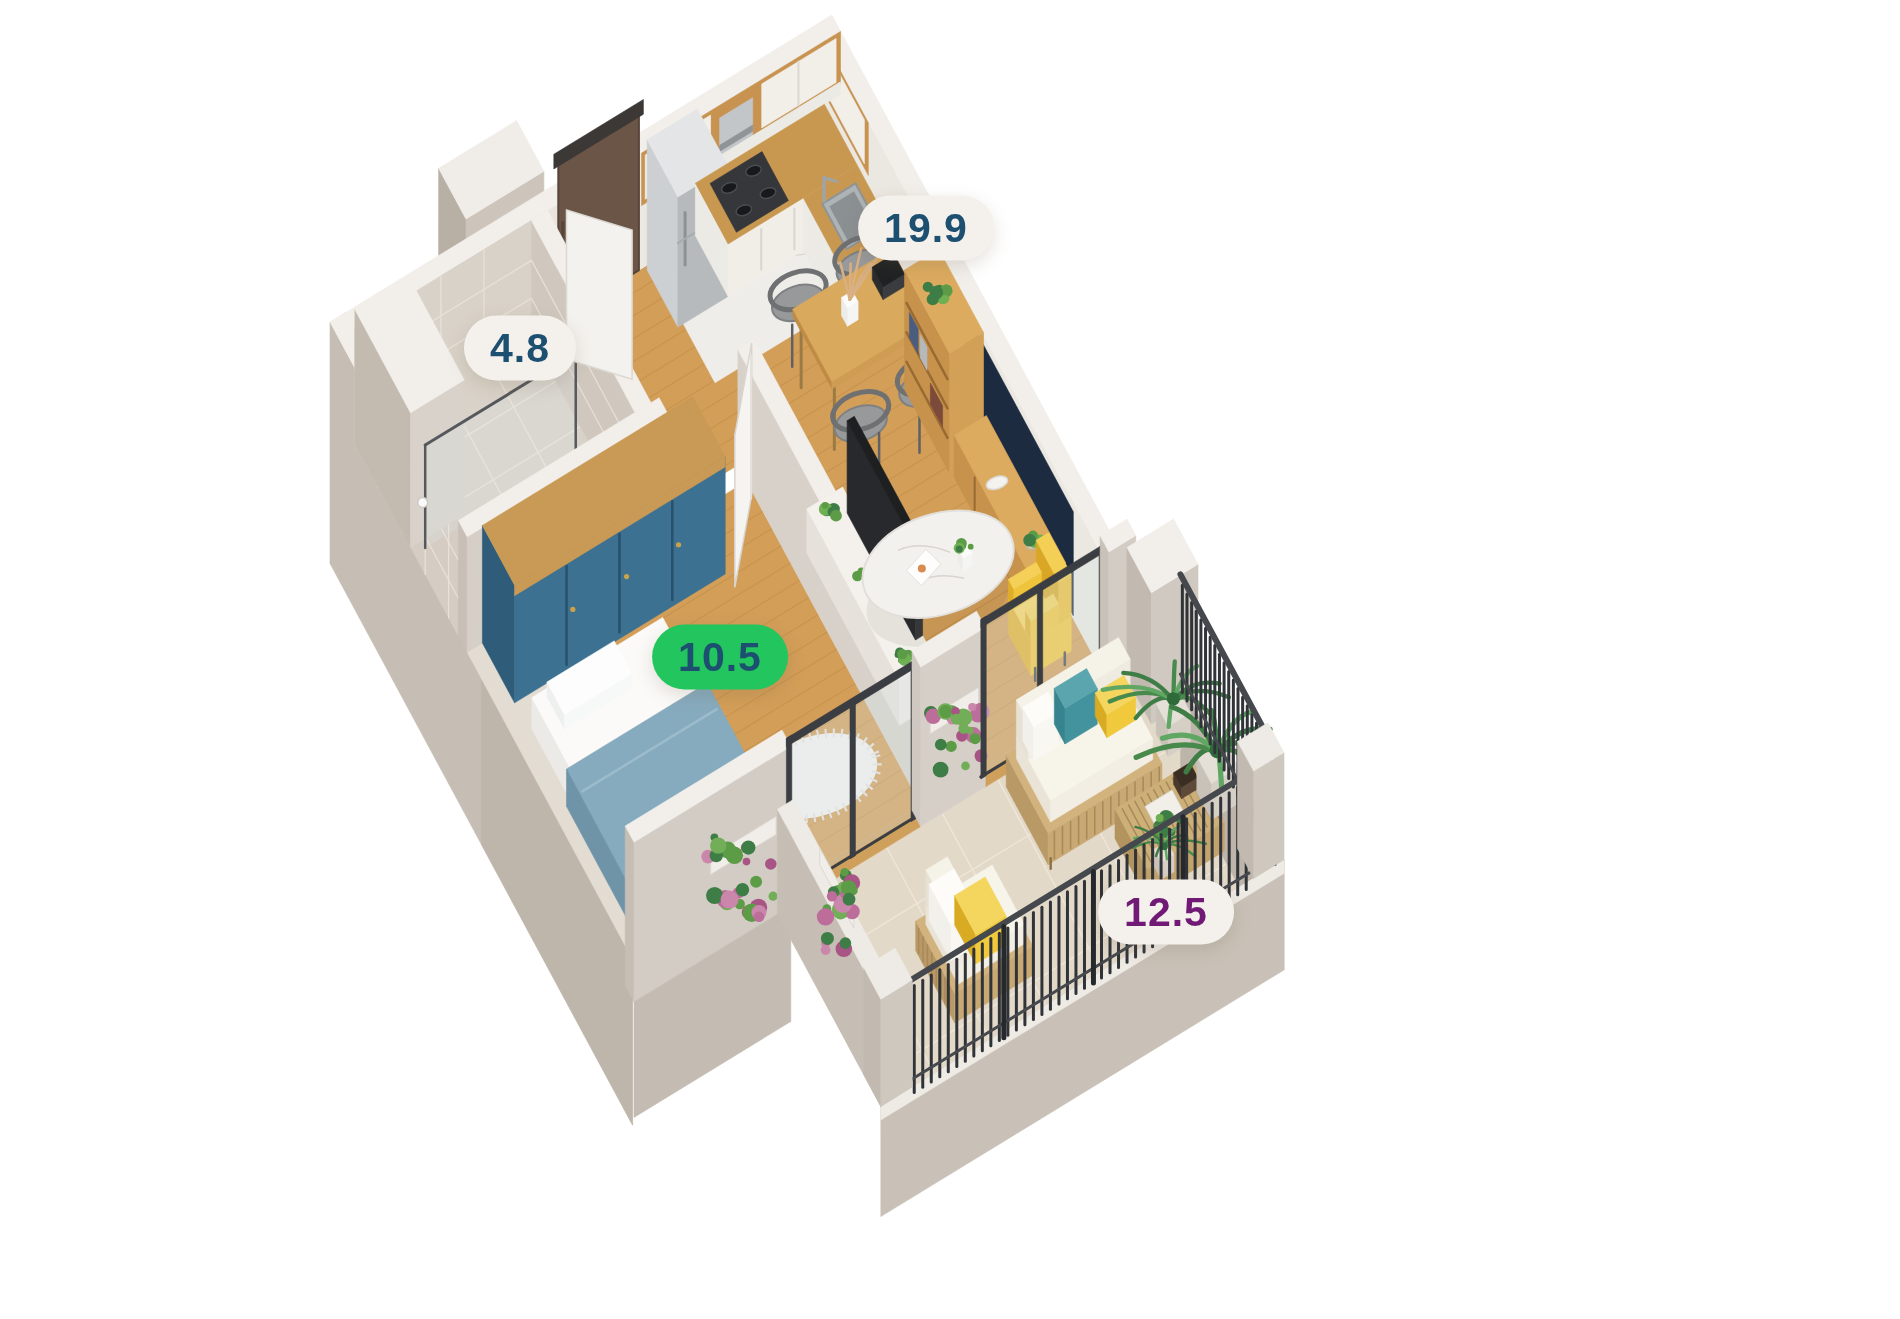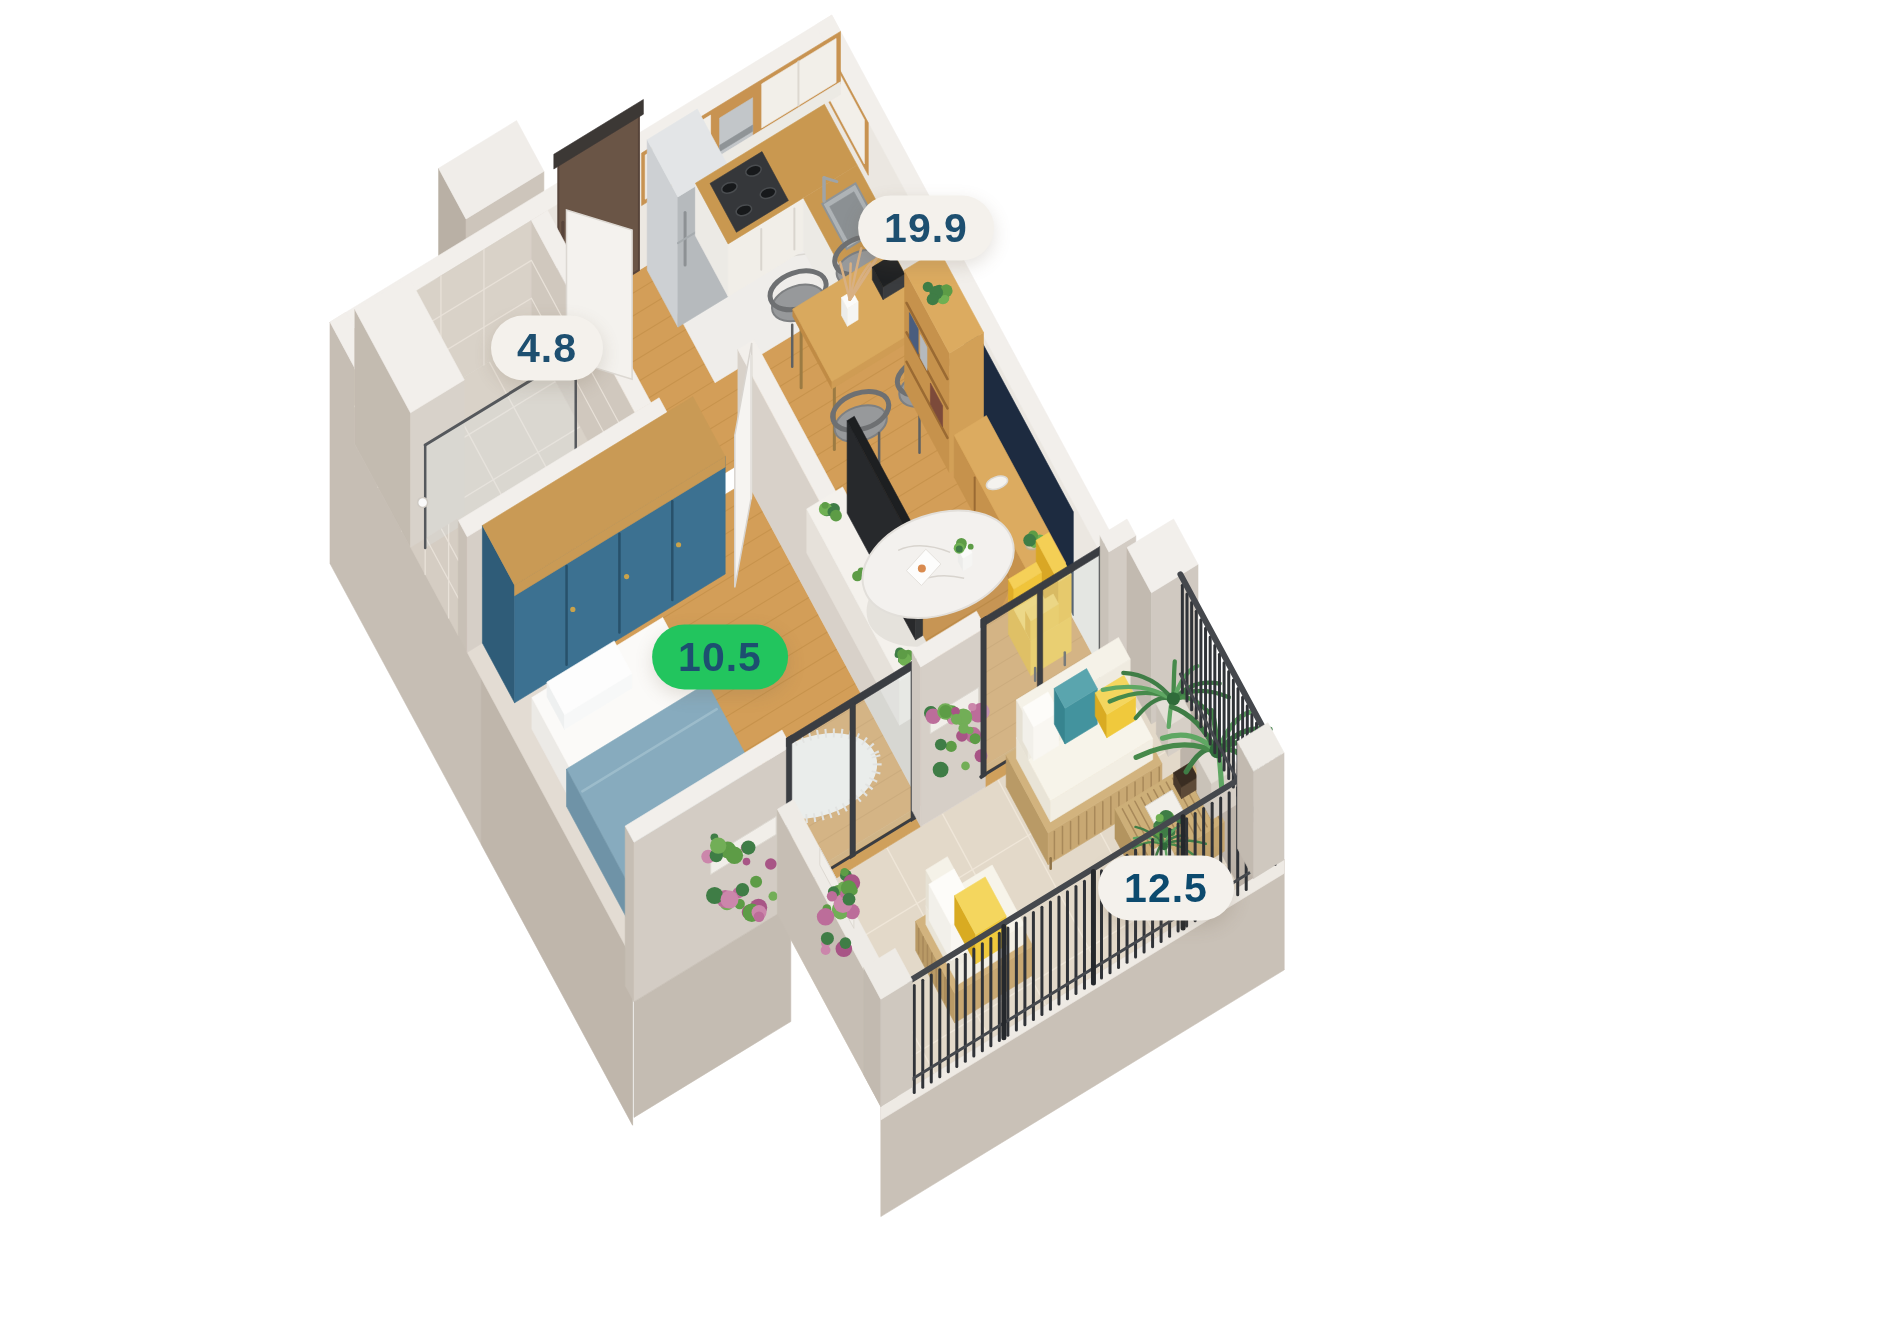--- a/index.html
+++ b/index.html
@@ -665,7 +665,7 @@
     </svg>
 
   <div class="area-label" style="left: 926px; top: 228px; background: rgb(244, 241, 236); color: rgb(29, 79, 112);">19.9</div>
-  <div class="area-label" style="left: 547px; top: 348px; background: rgb(244, 241, 236); color: rgb(29, 79, 112);">4.8</div>
+  <div class="area-label" style="left: 520px; top: 348px; background: rgb(244, 241, 236); color: rgb(29, 79, 112);">4.8</div>
   <div class="area-label" style="left: 720px; top: 657px; background: #22c55e; color: rgb(29, 79, 112);">10.5</div>
   <div class="area-label" style="left: 1166px; top: 888px; background: rgb(244, 241, 236); color: #0c4a6e; text-align: right;">12.5</div>
 </div>

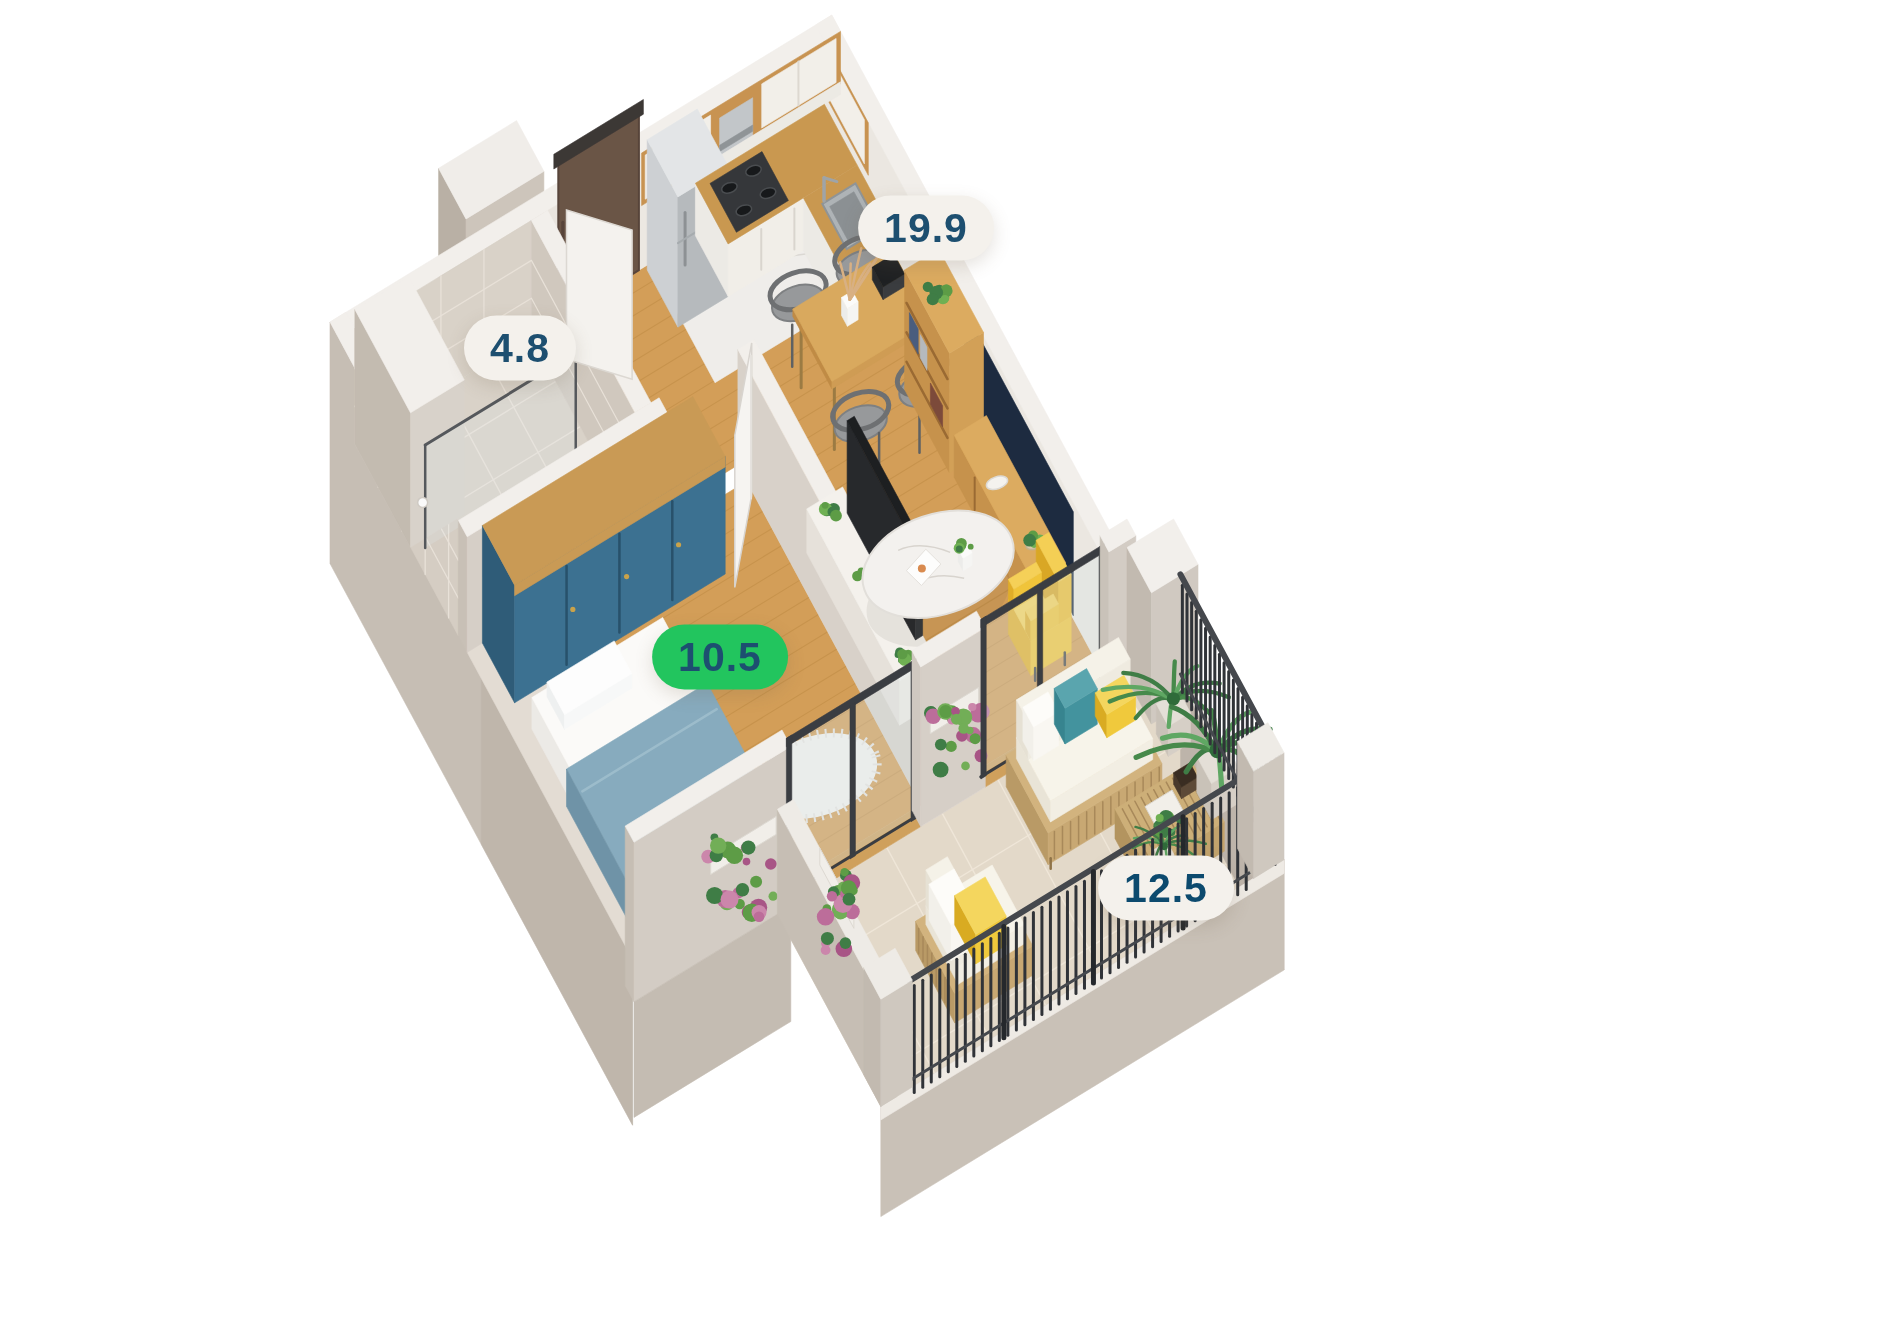--- a/index.html
+++ b/index.html
@@ -667,7 +667,7 @@
   <div class="area-label" style="left: 926px; top: 228px; background: rgb(244, 241, 236); color: rgb(29, 79, 112);">19.9</div>
   <div class="area-label" style="left: 520px; top: 348px; background: rgb(244, 241, 236); color: rgb(29, 79, 112);">4.8</div>
   <div class="area-label" style="left: 720px; top: 657px; background: #22c55e; color: rgb(29, 79, 112);">10.5</div>
-  <div class="area-label" style="left: 1166px; top: 888px; background: rgb(244, 241, 236); color: #0c4a6e; text-align: right;">12.5</div>
+  <div class="area-label" style="left: 1166px; top: 912px; background: rgb(244, 241, 236); color: #701a75; text-align: right;">12.5</div>
 </div>
 
 </body></html>

